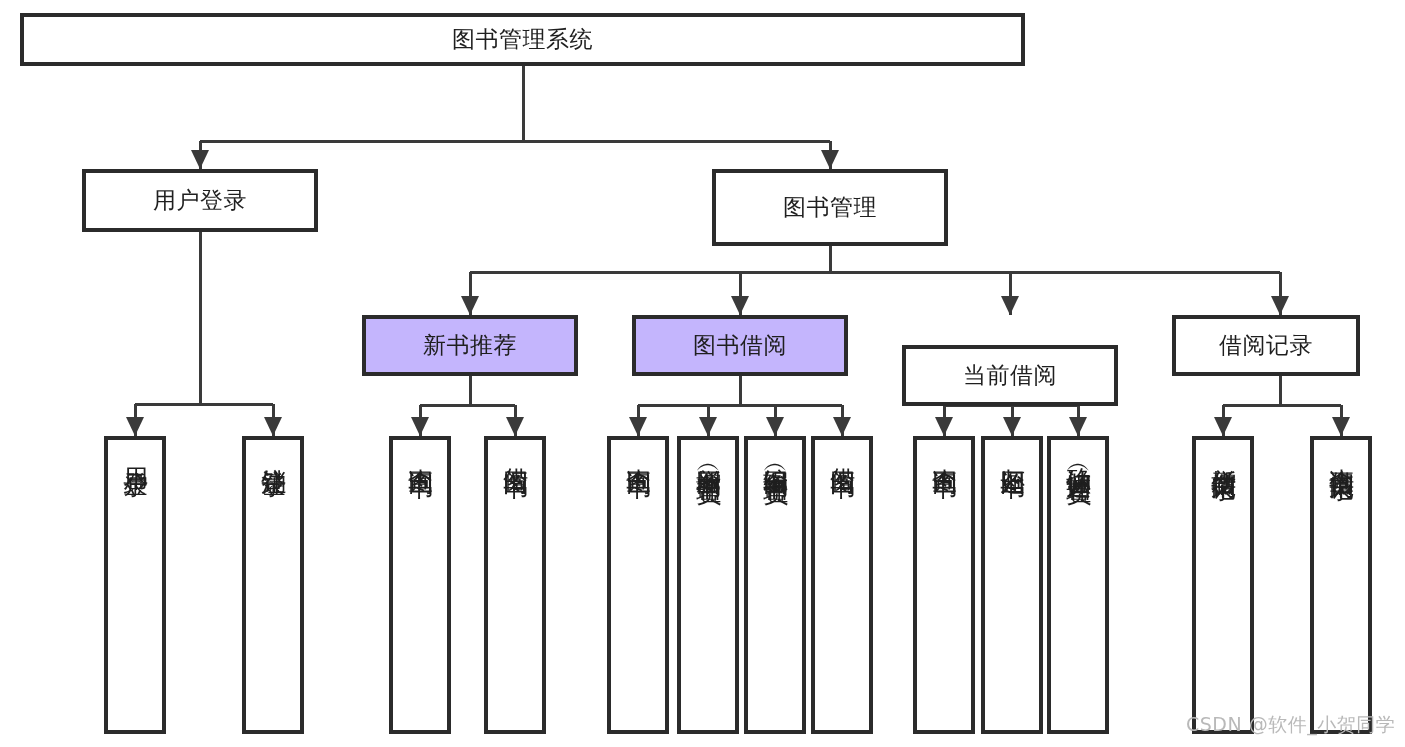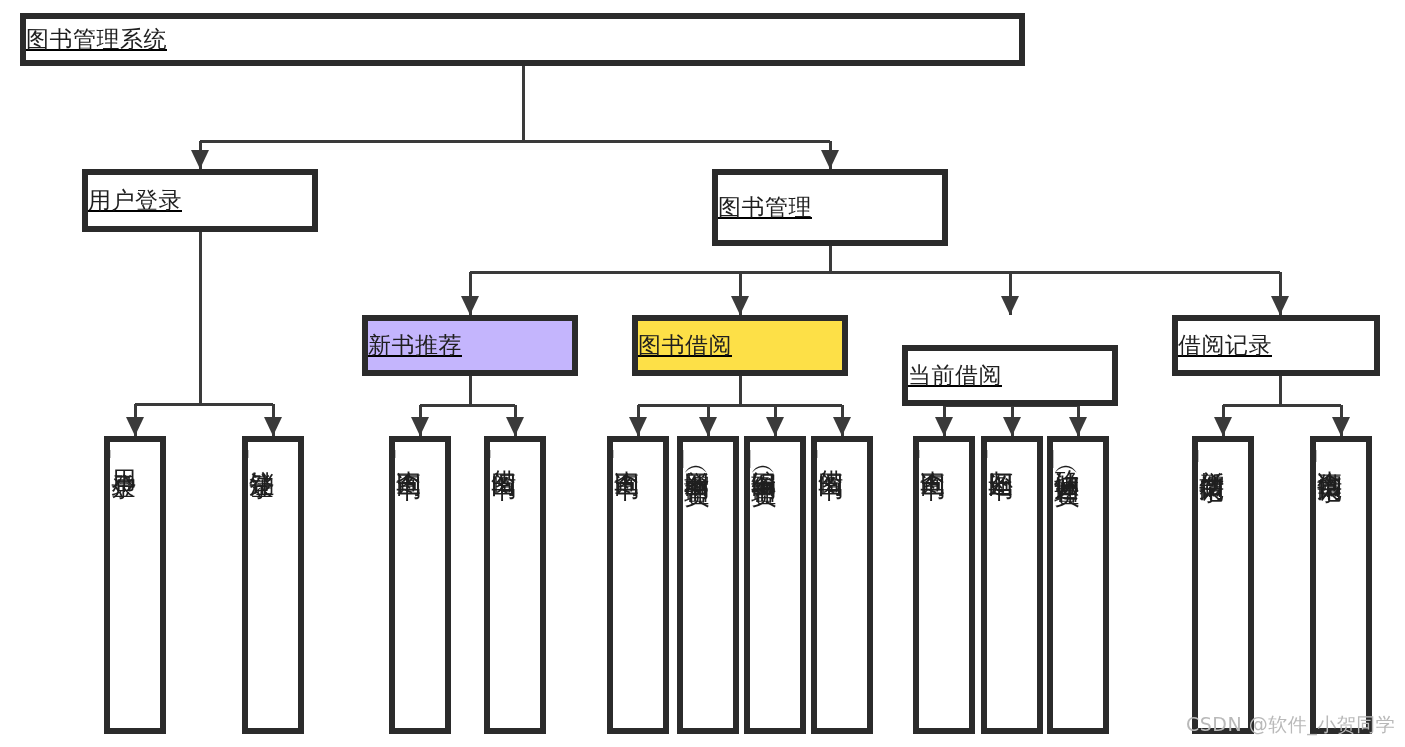--- a/index.html
+++ b/index.html
@@ -24,11 +24,11 @@
     position: absolute;
     box-sizing: border-box;
     background: #ffffff;
-    border: 6px solid #737373;
+    border: 4px solid #737373;
     display: flex;
     align-items: center;
+    justify-content: center;
     overflow: hidden;
-    text-decoration: underline;
   }
   .node .node-label {
     color: #1f1f1f;

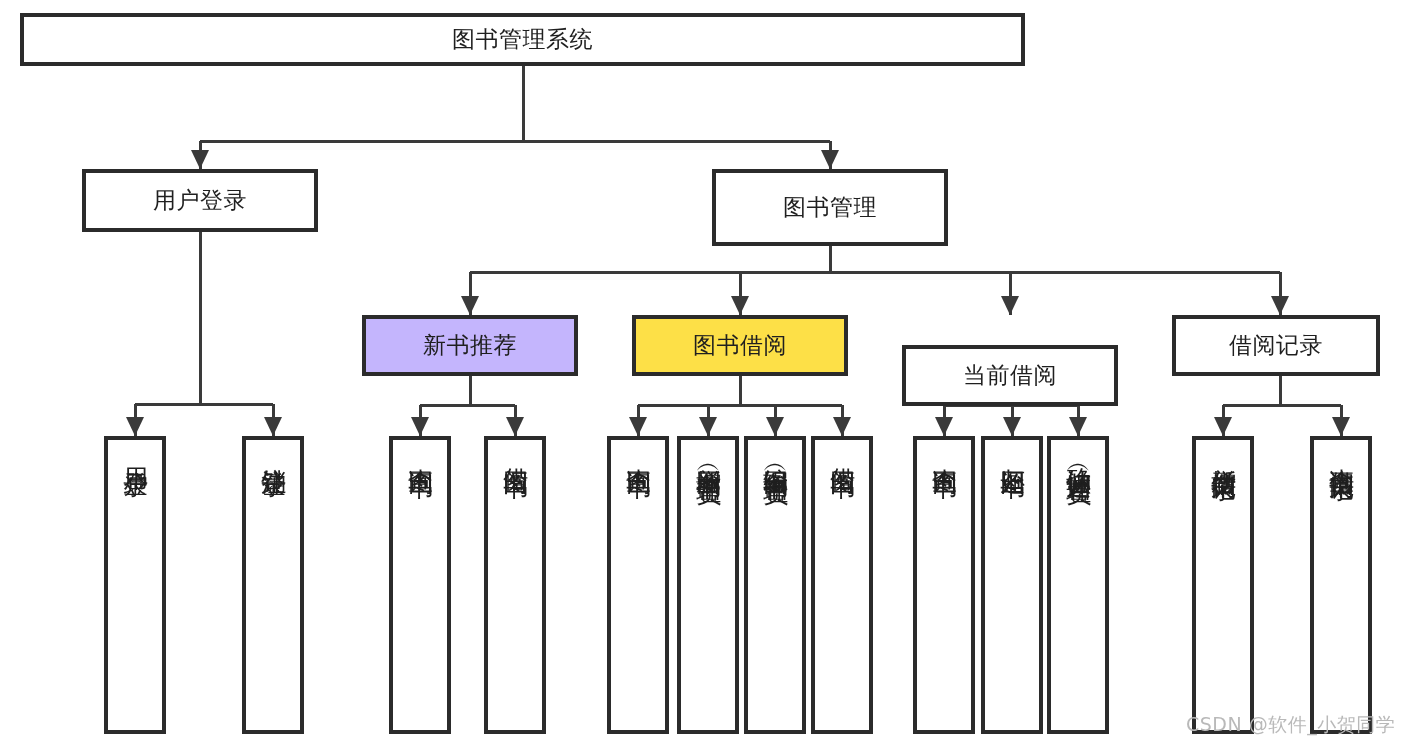--- a/index.html
+++ b/index.html
@@ -143,7 +143,7 @@
       <div class="node horiz" style="left: 362px; top: 315px; width: 216px; height: 61px; border-color: rgb(43, 43, 43); background: #c4b5fd;">
         <span class="node-label" style="color: rgb(31, 31, 31);">新书推荐</span>
       </div>
-      <div class="node horiz" style="left: 632px; top: 315px; width: 216px; height: 61px; border-color: rgb(43, 43, 43); background: #fde047;">
+      <div class="node horiz" style="left: 632px; top: 315px; width: 216px; height: 61px; border-color: rgb(43, 43, 43); background: #c4b5fd;">
         <span class="node-label" style="color: rgb(31, 31, 31);">图书借阅</span>
       </div>
       <div class="node horiz" style="left: 902px; top: 315px; width: 216px; height: 61px; border-color: rgb(43, 43, 43); background: rgb(255, 255, 255); margin-top: 30px;">

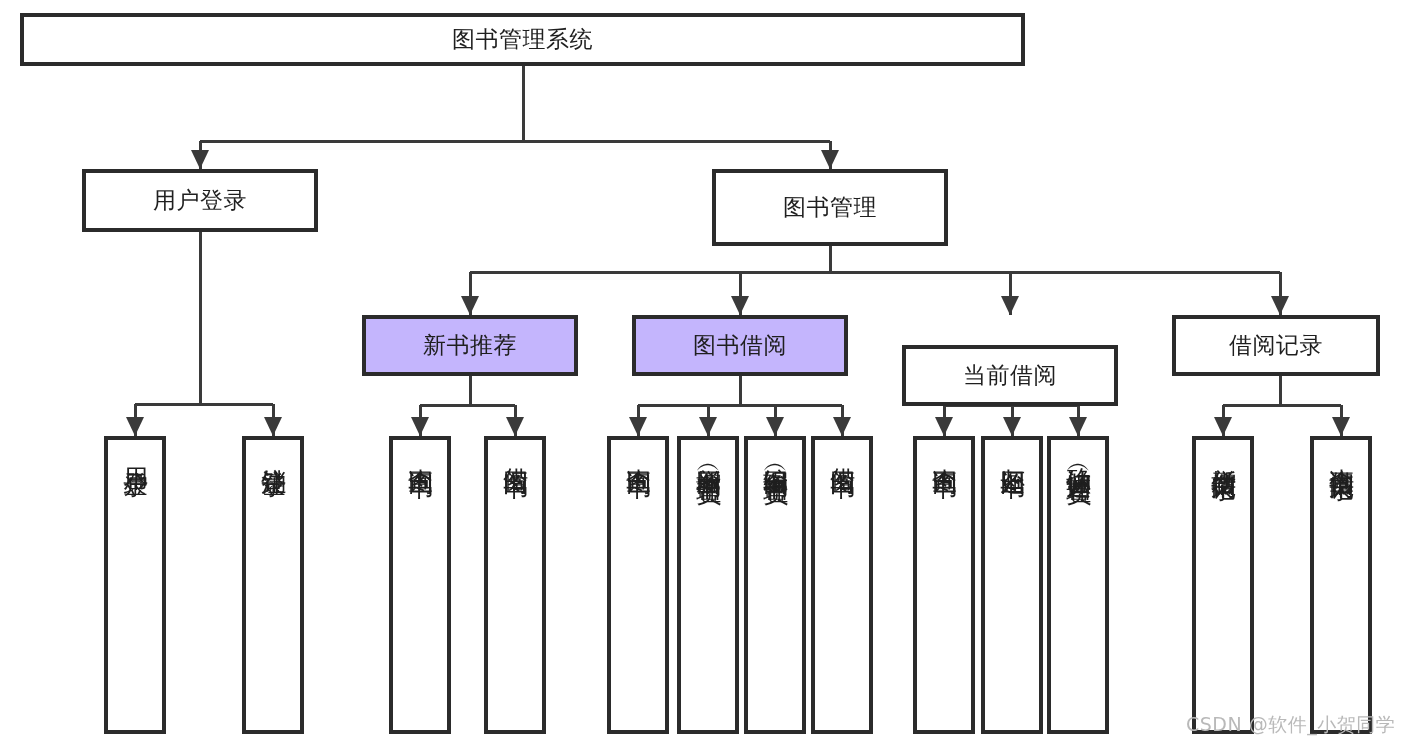--- a/index.html
+++ b/index.html
@@ -149,7 +149,7 @@
       <div class="node horiz" style="left: 902px; top: 315px; width: 216px; height: 61px; border-color: rgb(43, 43, 43); background: rgb(255, 255, 255); margin-top: 30px;">
         <span class="node-label" style="color: rgb(31, 31, 31);">当前借阅</span>
       </div>
-      <div class="node horiz" style="left: 1172px; top: 315px; width: 208px; height: 61px; border-color: rgb(43, 43, 43); background: rgb(255, 255, 255);">
+      <div class="node horiz" style="left: 1172px; top: 315px; width: 188px; height: 61px; border-color: rgb(43, 43, 43); background: rgb(255, 255, 255);">
         <span class="node-label" style="color: rgb(31, 31, 31);">借阅记录</span>
       </div>
       <div class="node vert" style="left: 104px; top: 436px; width: 62px; height: 298px; border-color: rgb(43, 43, 43); background: rgb(255, 255, 255);">

